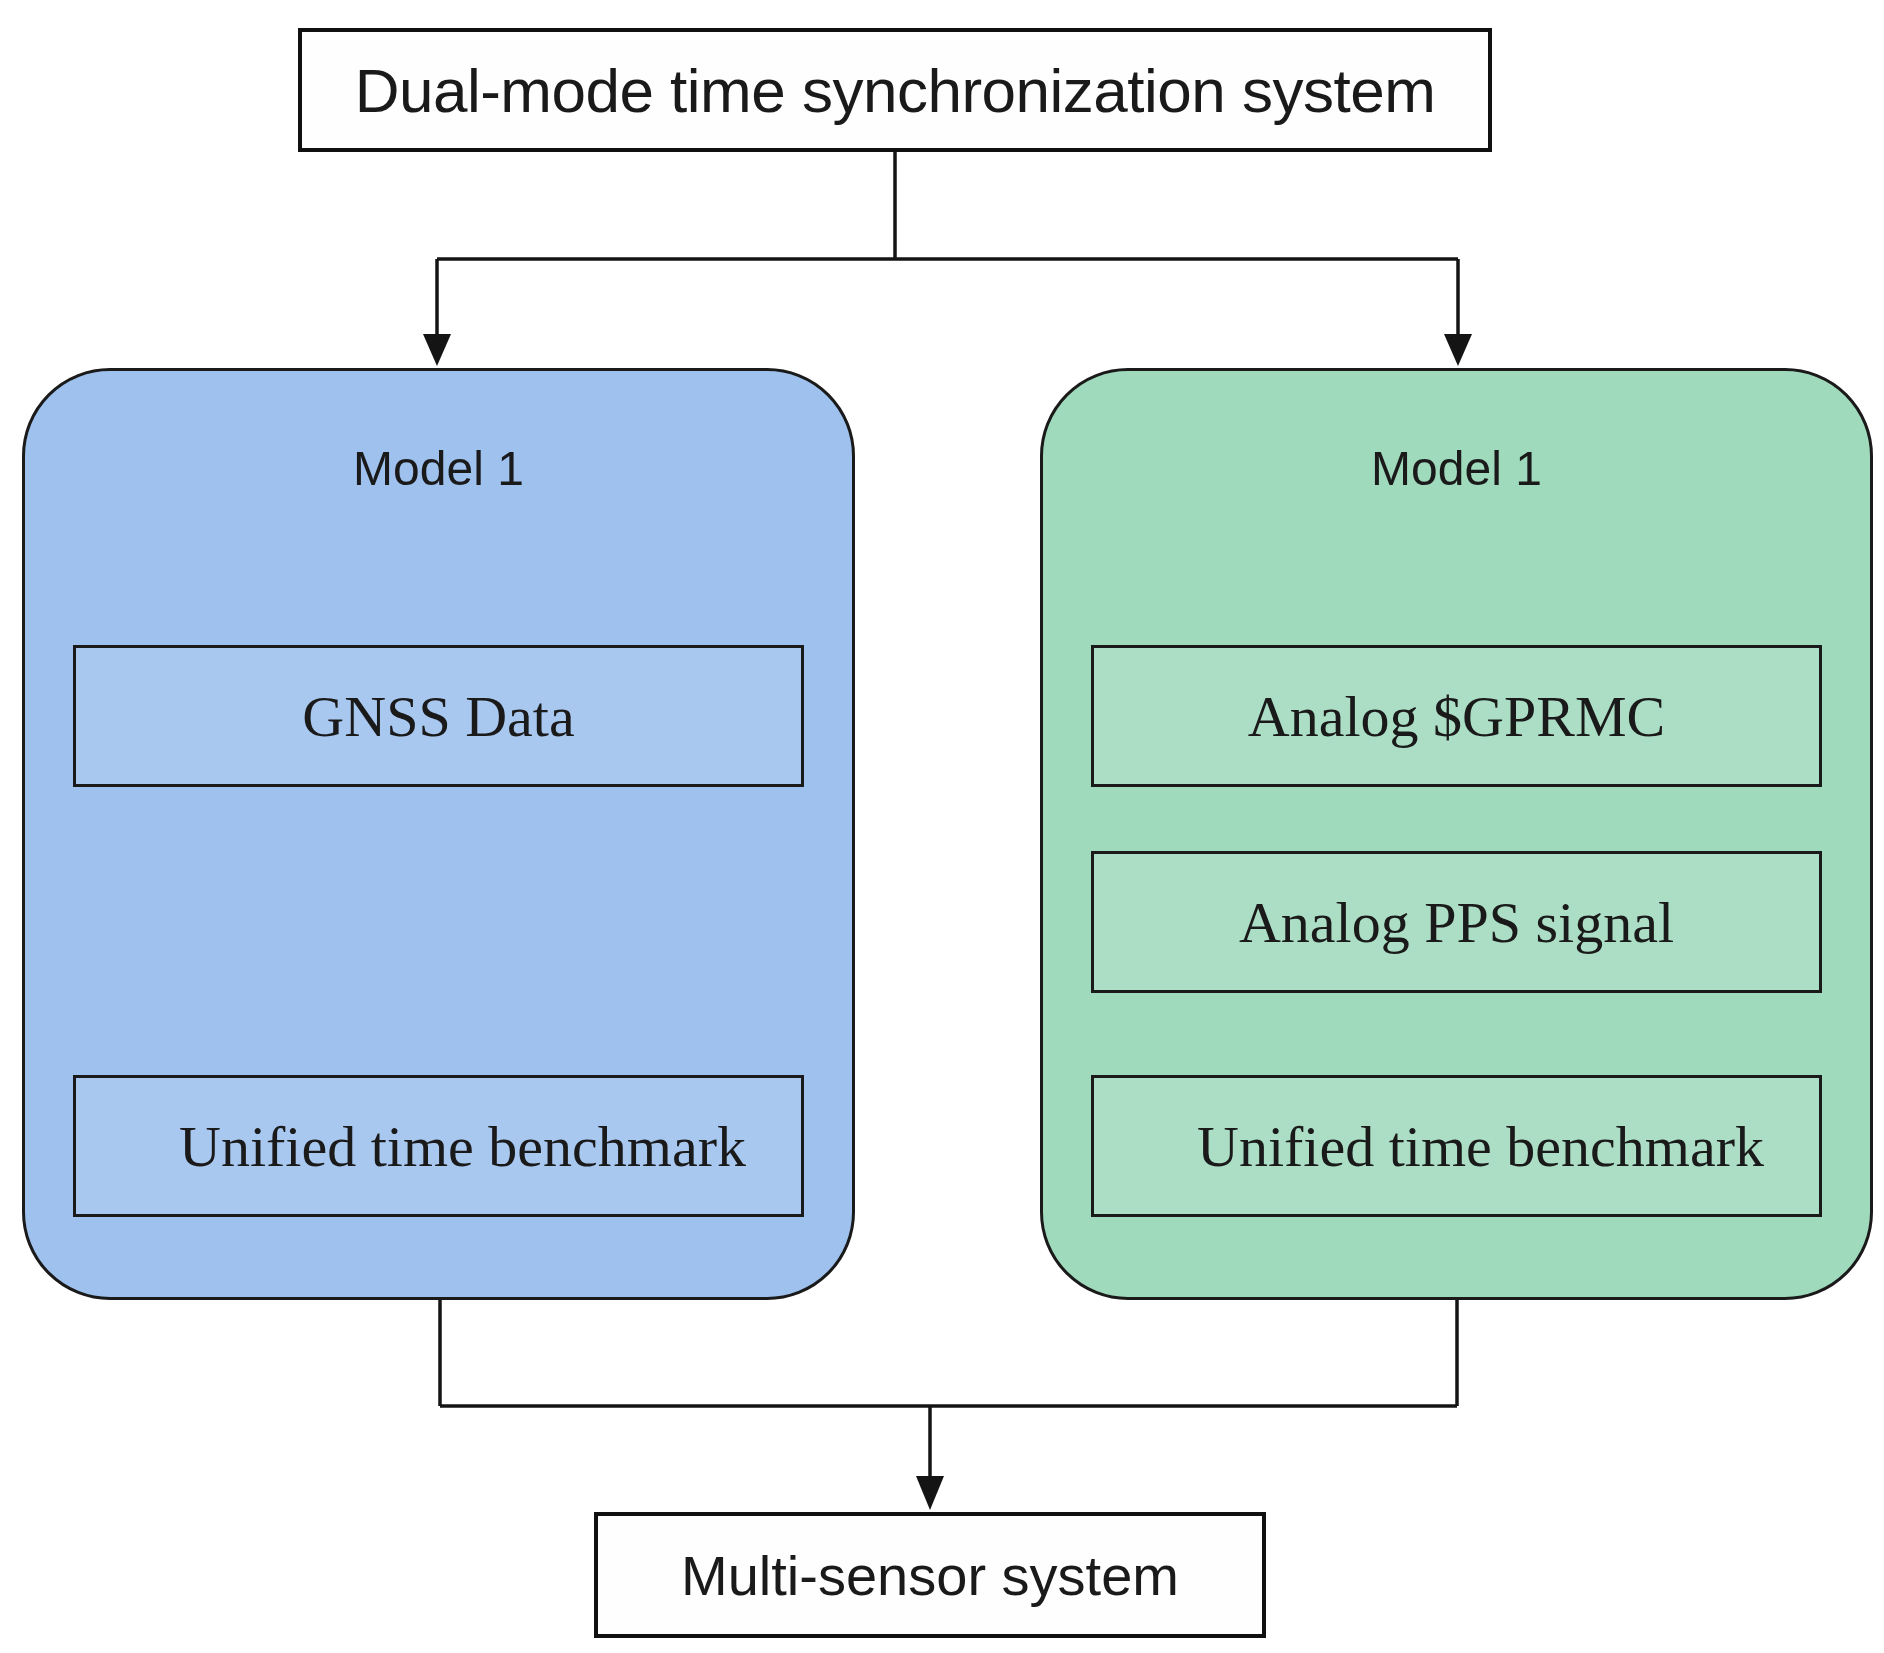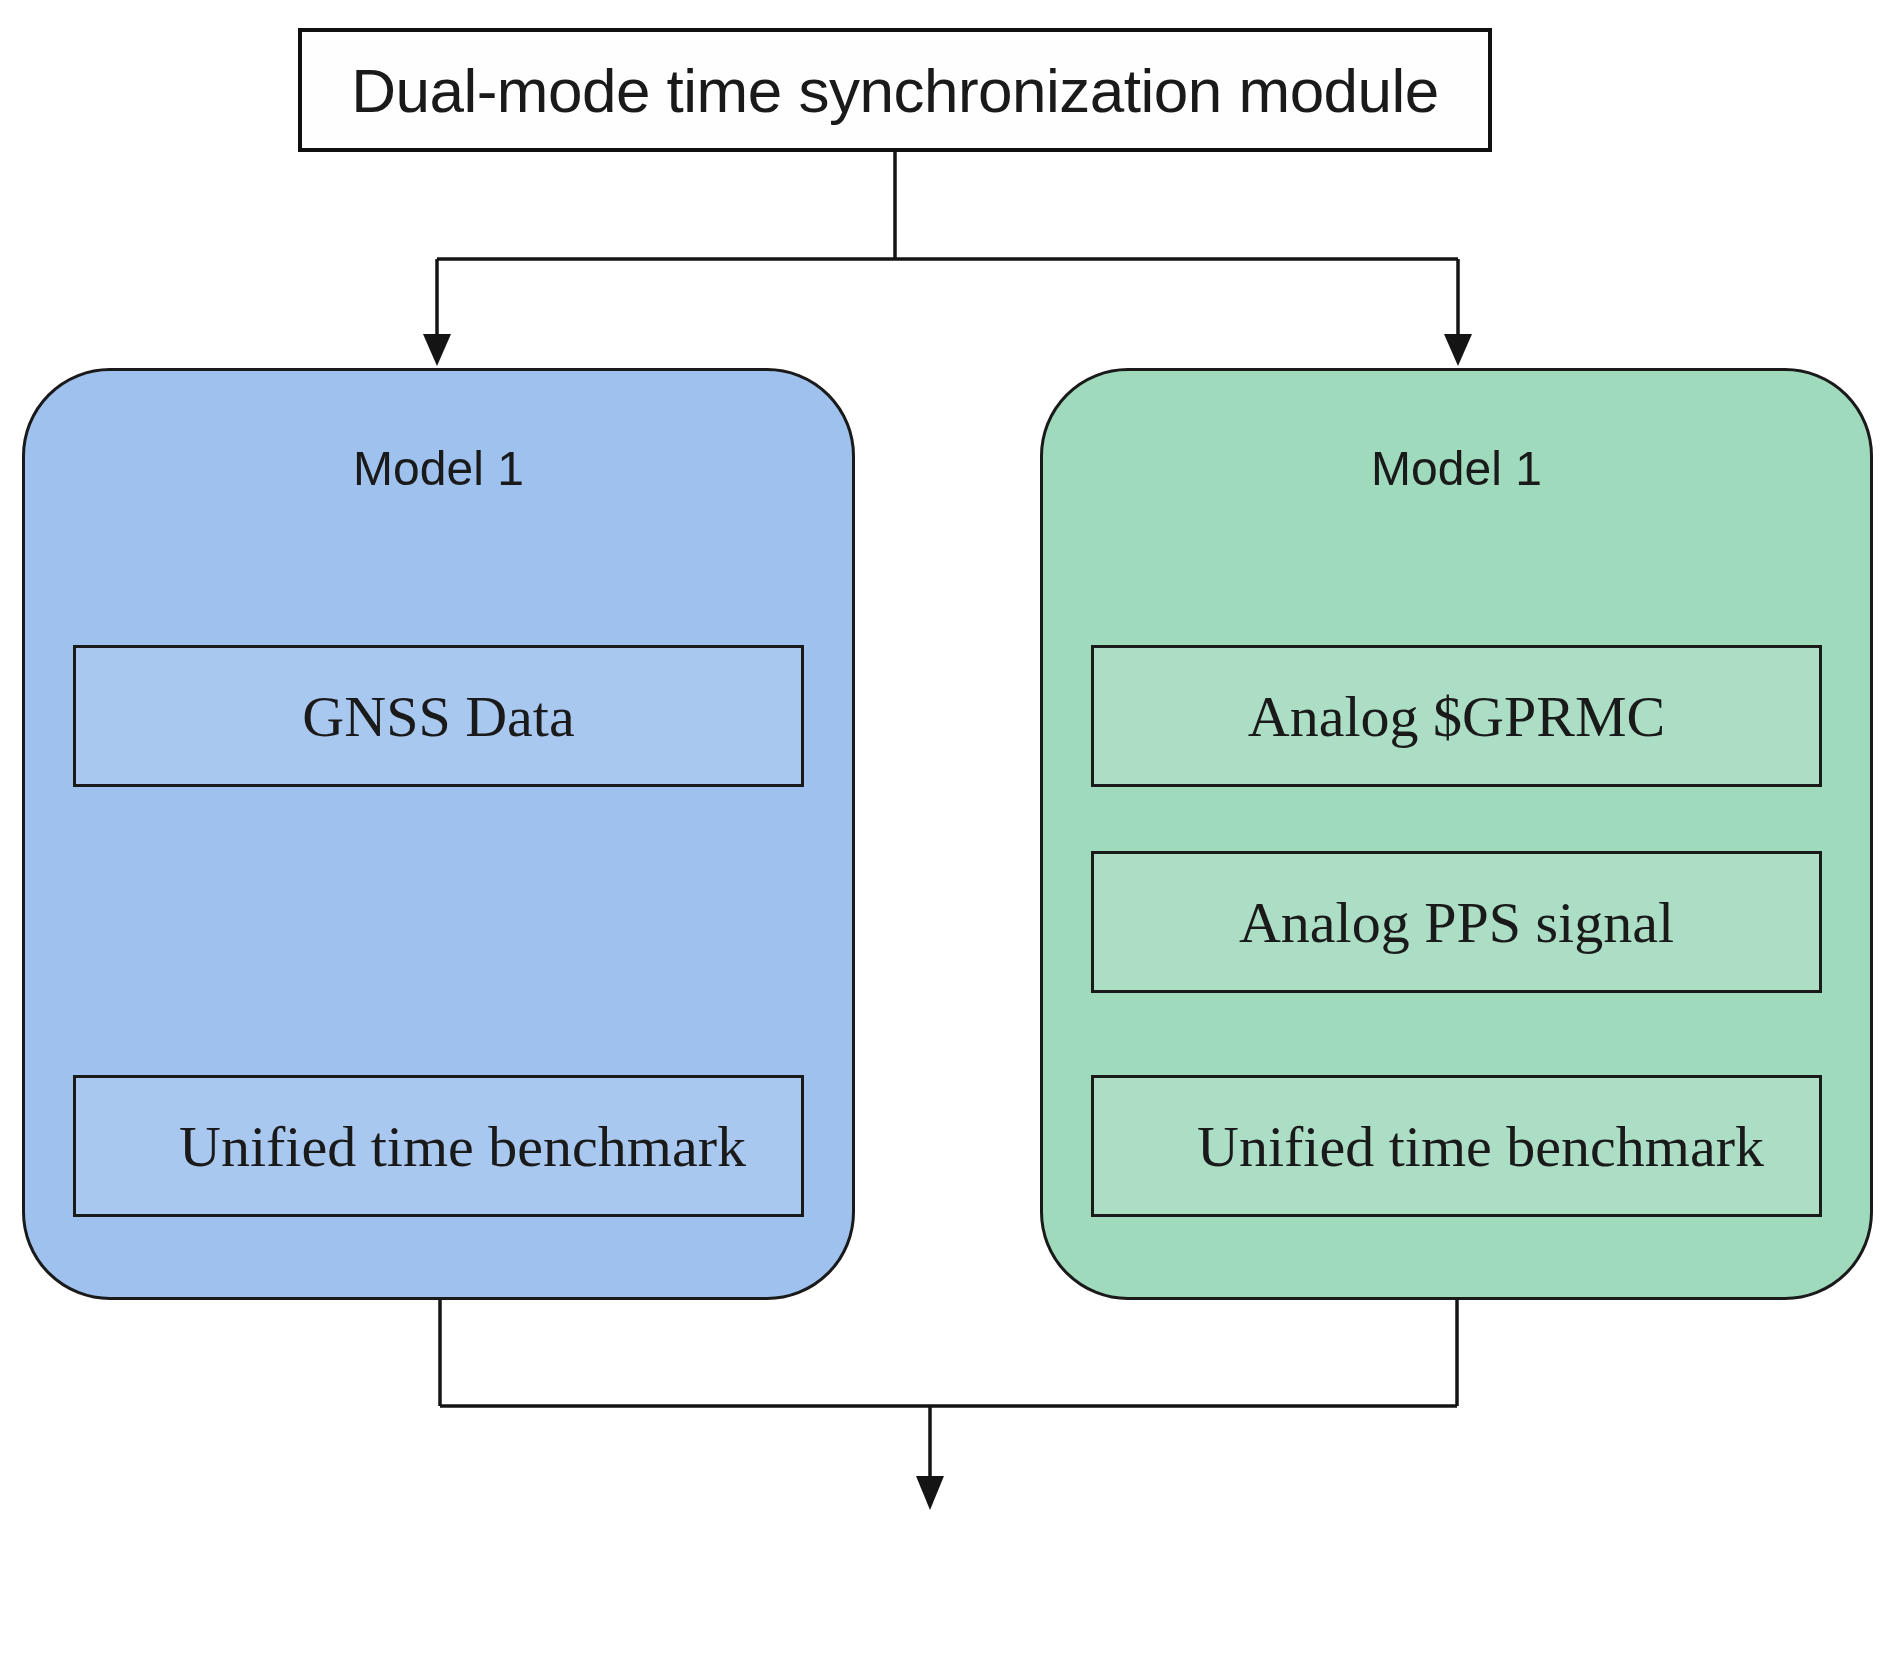--- a/index.html
+++ b/index.html
@@ -107,7 +107,7 @@
   </svg>
 
   <div class="white-box top-box">
-    <span>Dual-mode time synchronization module</span>
+    <span>Dual-mode time synchronization system</span>
   </div>
 
   <div class="panel panel-left" style="background: rgb(158, 193, 238);">

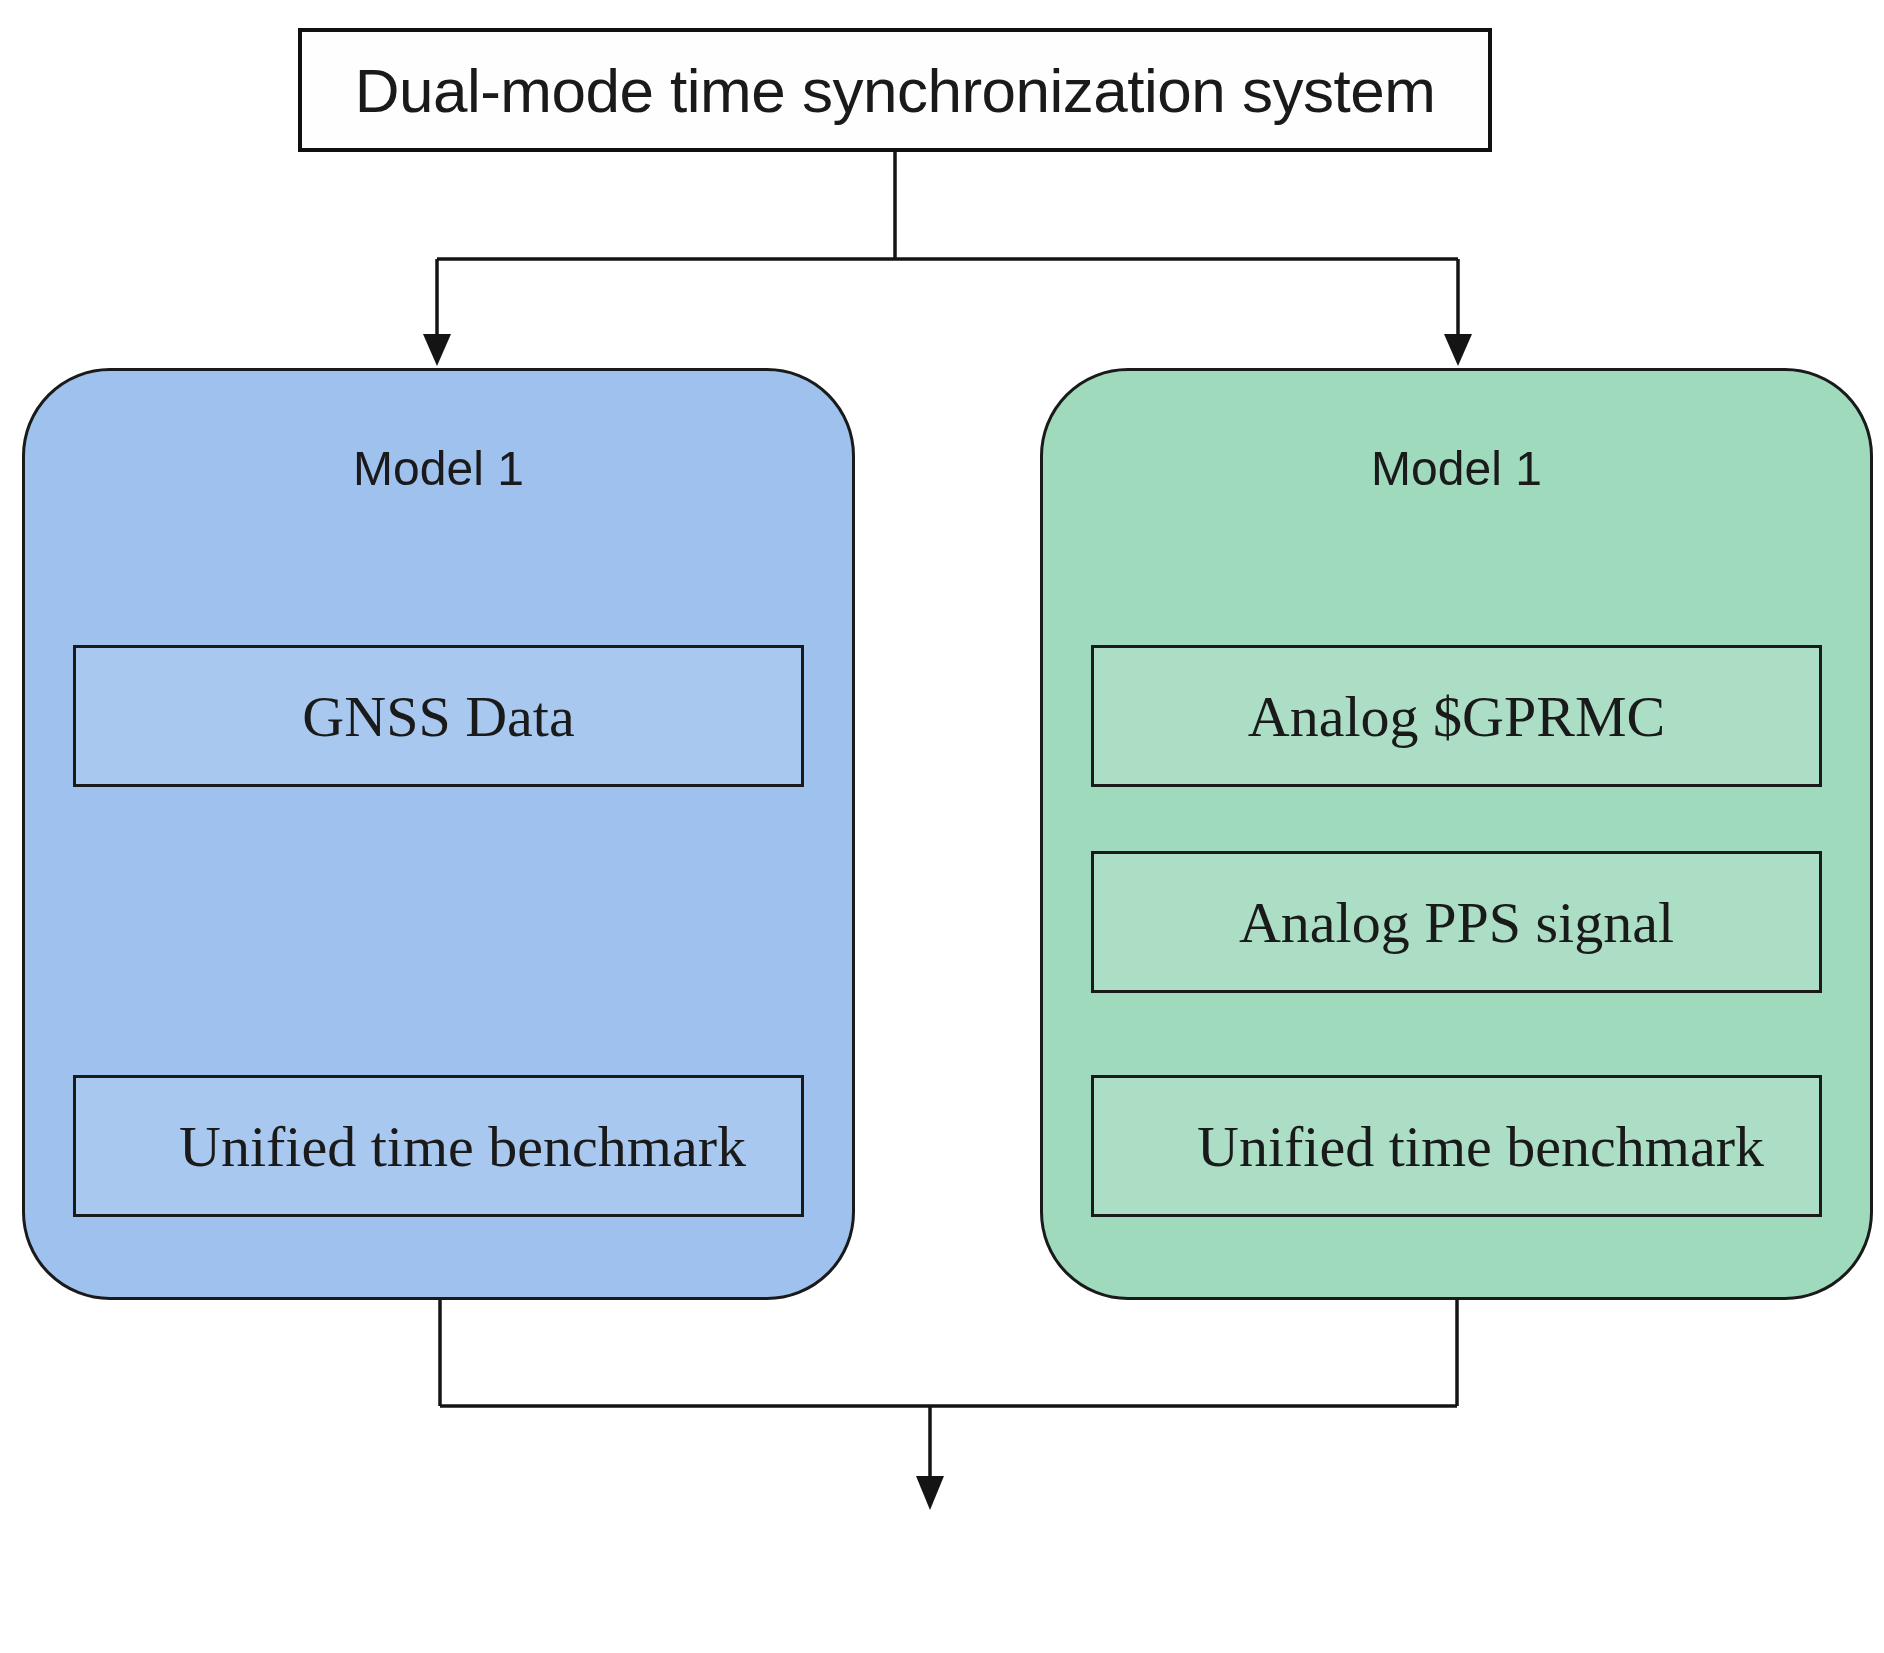--- a/index.html
+++ b/index.html
@@ -133,6 +133,9 @@
     </div>
   </div>
 
+  <div class="white-box bottom-box">
+    <span>Multi-sensor system</span>
+  </div>
 
 </div>
 

